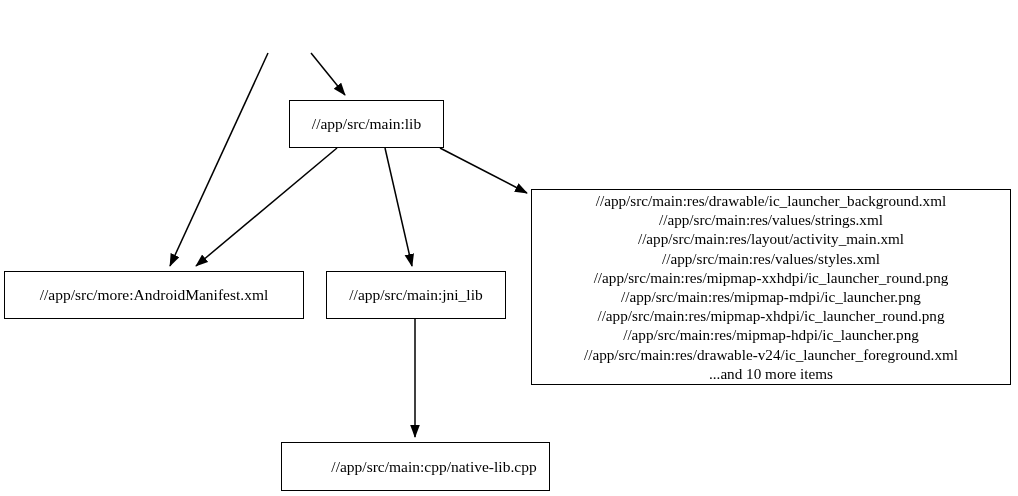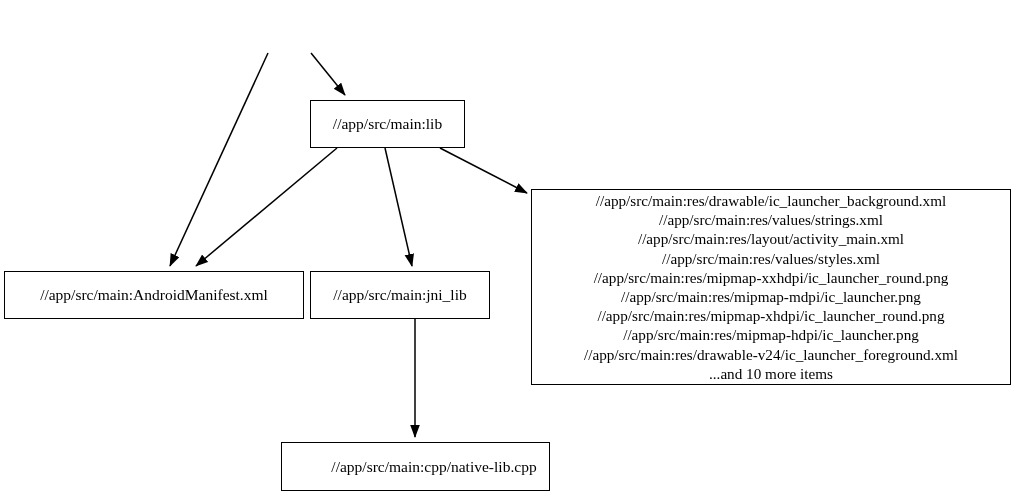--- a/index.html
+++ b/index.html
@@ -48,7 +48,7 @@
   }
   
   #node-app        { left: 203px; top: 5px;   width: 163px; height: 48px; }
-  #node-lib        { left: 310px; top: 100px; width: 155px; height: 48px; }
+  #node-lib        { left: 289px; top: 100px; width: 155px; height: 48px; }
   #node-manifest   { left: 4px;   top: 271px; width: 300px; height: 48px; }
   #node-jnilib     { left: 310px; top: 271px; width: 180px; height: 48px; }
   #node-nativelib  { left: 281px; top: 442px; width: 269px; height: 49px; padding-left: 37px; }

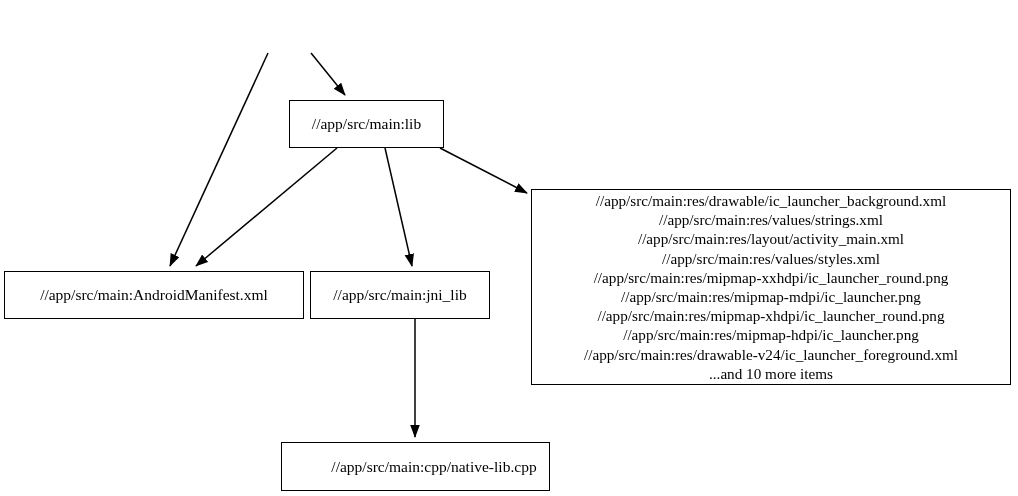--- a/index.html
+++ b/index.html
@@ -98,7 +98,7 @@
   </div>
 
   <div class="node" id="node-manifest">
-    <span class="node-label">//app/src/main:AndroidManifest.xml</span>
+    <span class="node-label">//app/src/more:AndroidManifest.xml</span>
   </div>
 
   <div class="node" id="node-jnilib">

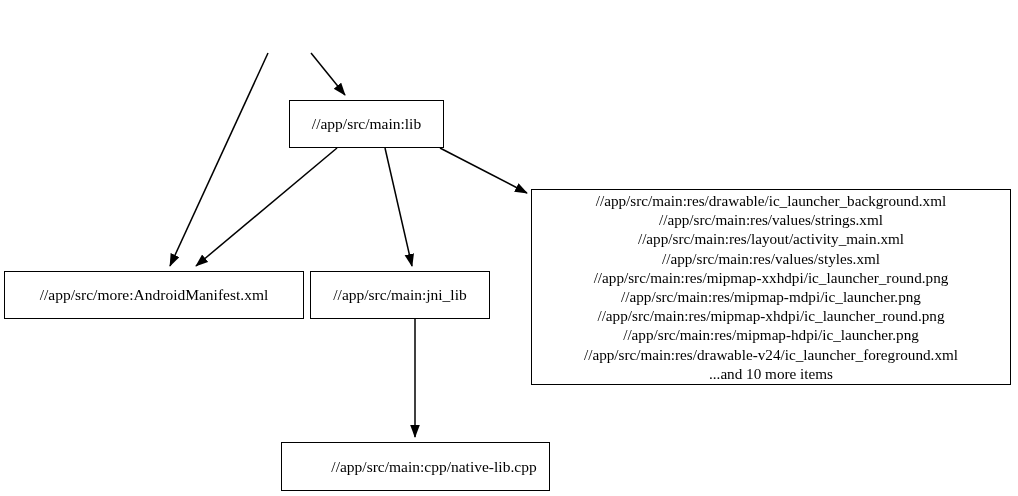--- a/index.html
+++ b/index.html
@@ -50,7 +50,7 @@
   #node-app        { left: 203px; top: 5px;   width: 163px; height: 48px; }
   #node-lib        { left: 289px; top: 100px; width: 155px; height: 48px; }
   #node-manifest   { left: 4px;   top: 271px; width: 300px; height: 48px; }
-  #node-jnilib     { left: 310px; top: 271px; width: 180px; height: 48px; }
+  #node-jnilib     { left: 326px; top: 271px; width: 180px; height: 48px; }
   #node-nativelib  { left: 281px; top: 442px; width: 269px; height: 49px; padding-left: 37px; }
   #node-resources  { left: 531px; top: 189px; width: 480px; height: 196px; }
   #node-resources .node-label { font-size: 15.2px; line-height: 19.2px; }

